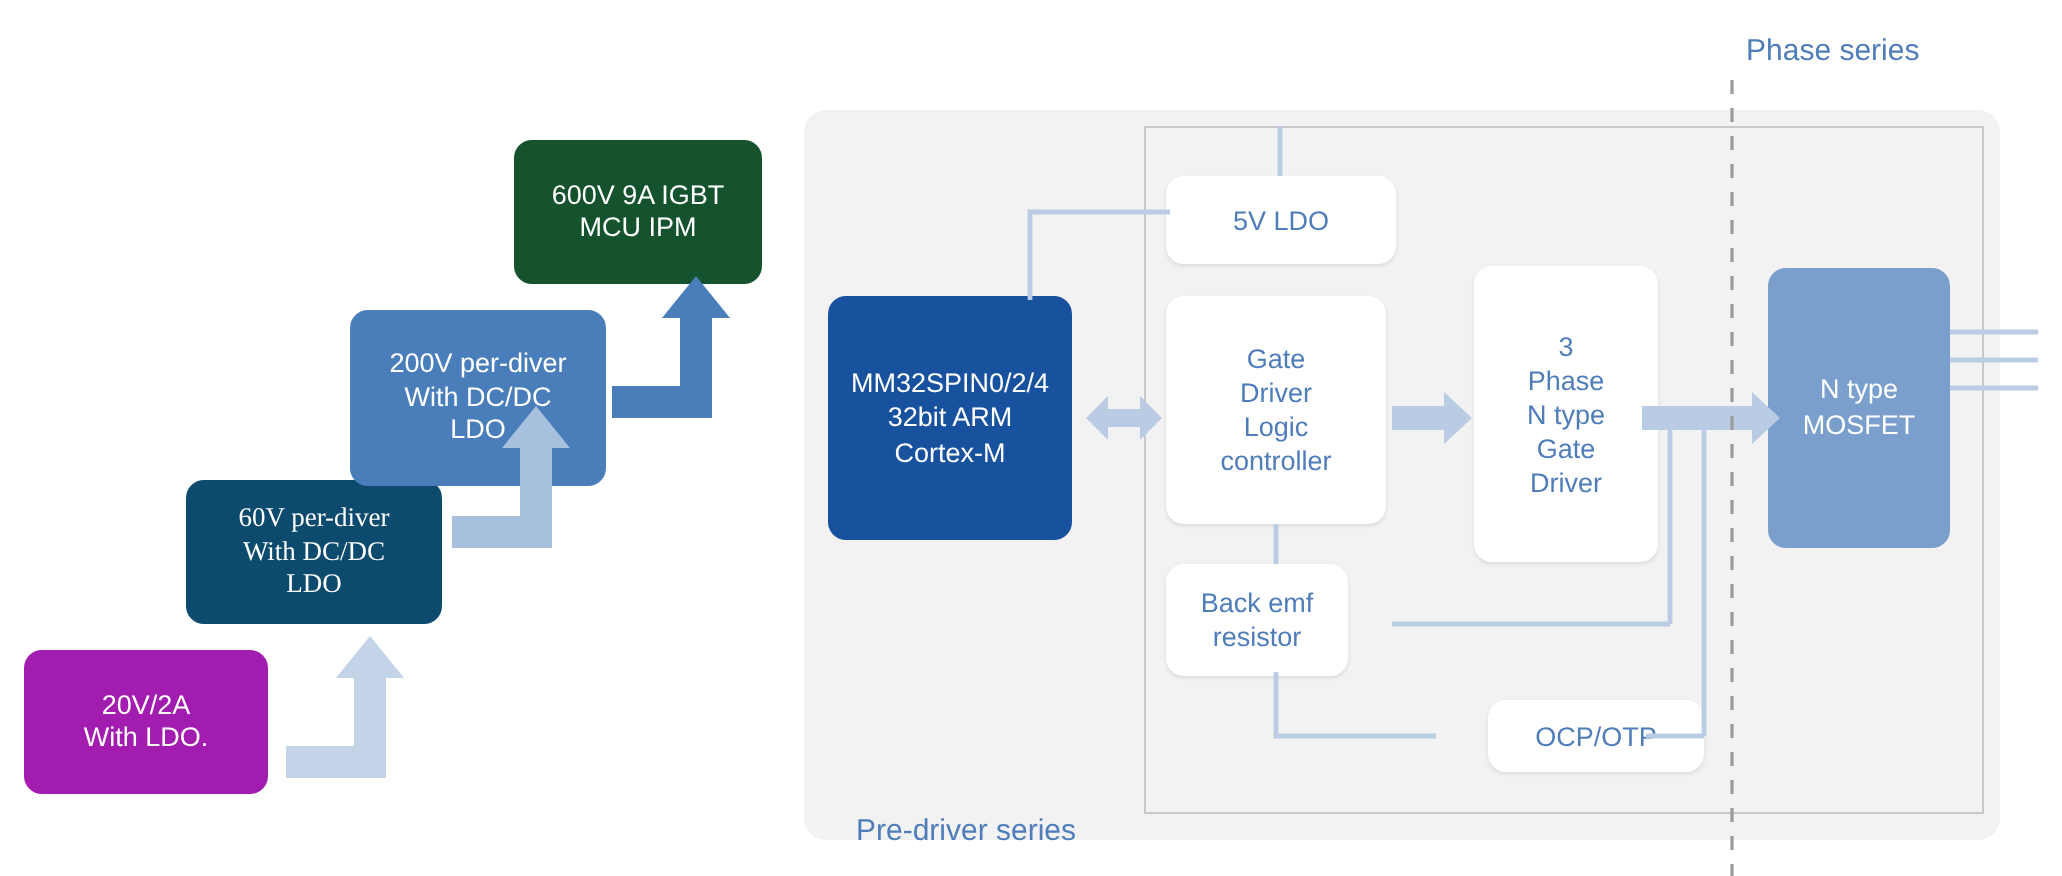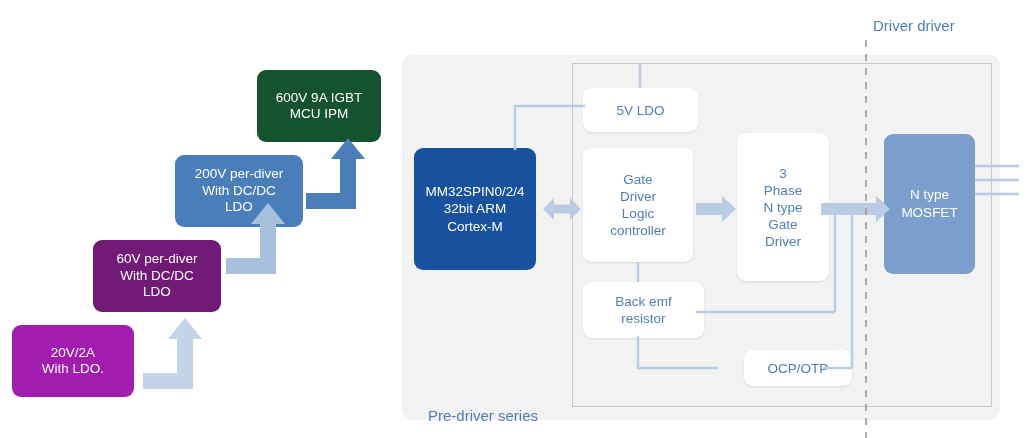--- a/index.html
+++ b/index.html
@@ -168,7 +168,7 @@
   </svg>
 
   <div class="caplayer">
-    <div class="caption" style="left:873px;top:17px;">Driver driver</div>
+    <div class="caption" style="left:873px;top:17px;">Phase series</div>
 
     <div class="caption" style="left:428px;top:389px;margin-top:18px;">Pre-driver series</div>
   </div>

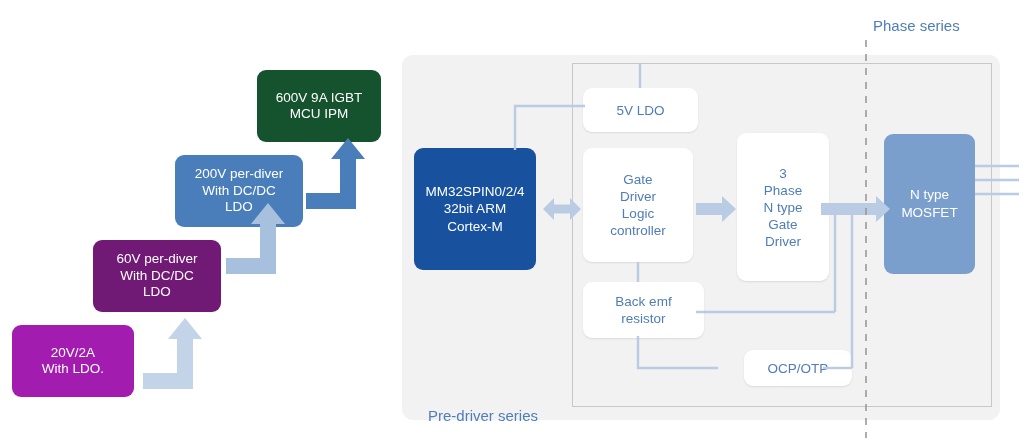--- a/index.html
+++ b/index.html
@@ -71,7 +71,7 @@
 LDO</span>
     </div>
 
-    <div class="box stair s3" style="left:175px;top:155px;width:128px;height:72px;">
+    <div class="box stair s3" style="left:175px;top:155px;width:128px;height:88px;">
       <span class="lbl">200V per-diver
 With DC/DC
 LDO</span>

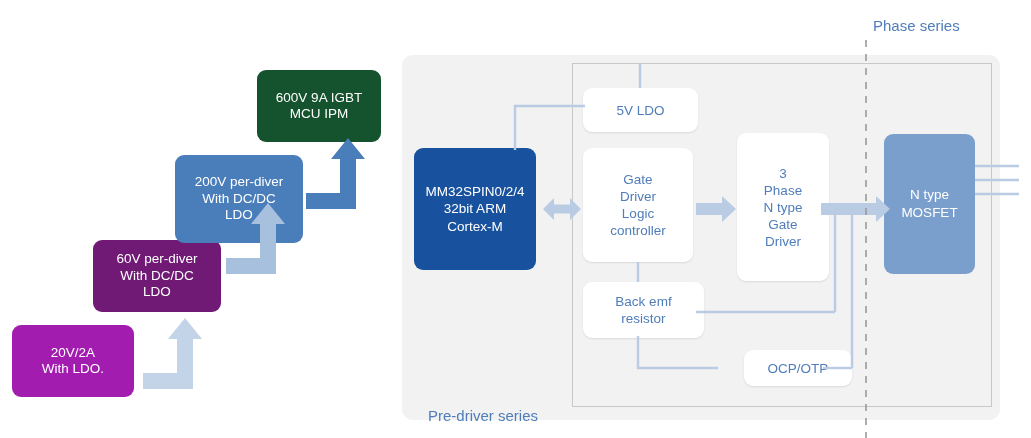--- a/index.html
+++ b/index.html
@@ -13,7 +13,7 @@
   
   .stair{color:#ffffff;font-size:13.5px;}
   .s1{background:#a21caf;}
-  .s2{background:#701a75;}
+  .s2{background:#0c4a6e;font-family:Liberation Serif, serif;}
   .s3{background:#4a7ebb;}
   .s4{background:#14532d;}
 

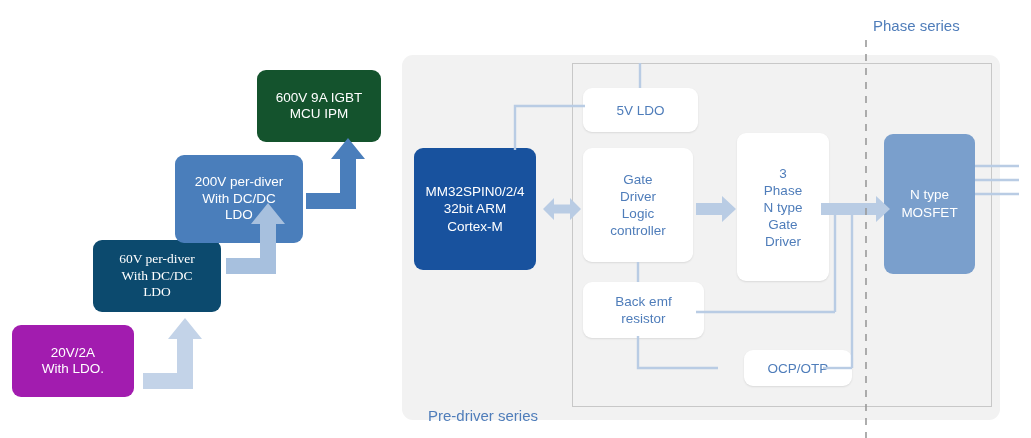--- a/index.html
+++ b/index.html
@@ -140,7 +140,7 @@
 controller</span>
     </div>
 
-    <div class="wbox" style="left:583px;top:282px;width:121px;height:56px;">
+    <div class="wbox" style="left:583px;top:282px;width:91px;height:56px;">
       <span class="lbl">Back emf
 resistor</span>
     </div>

